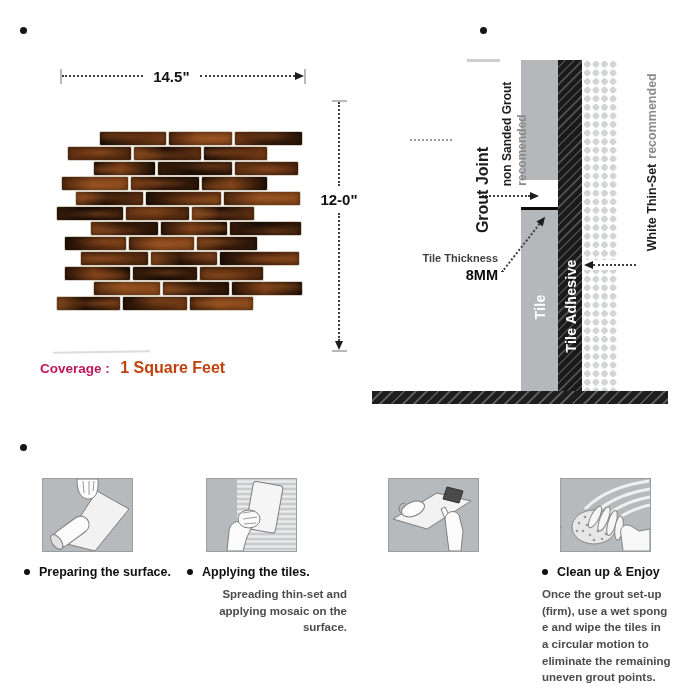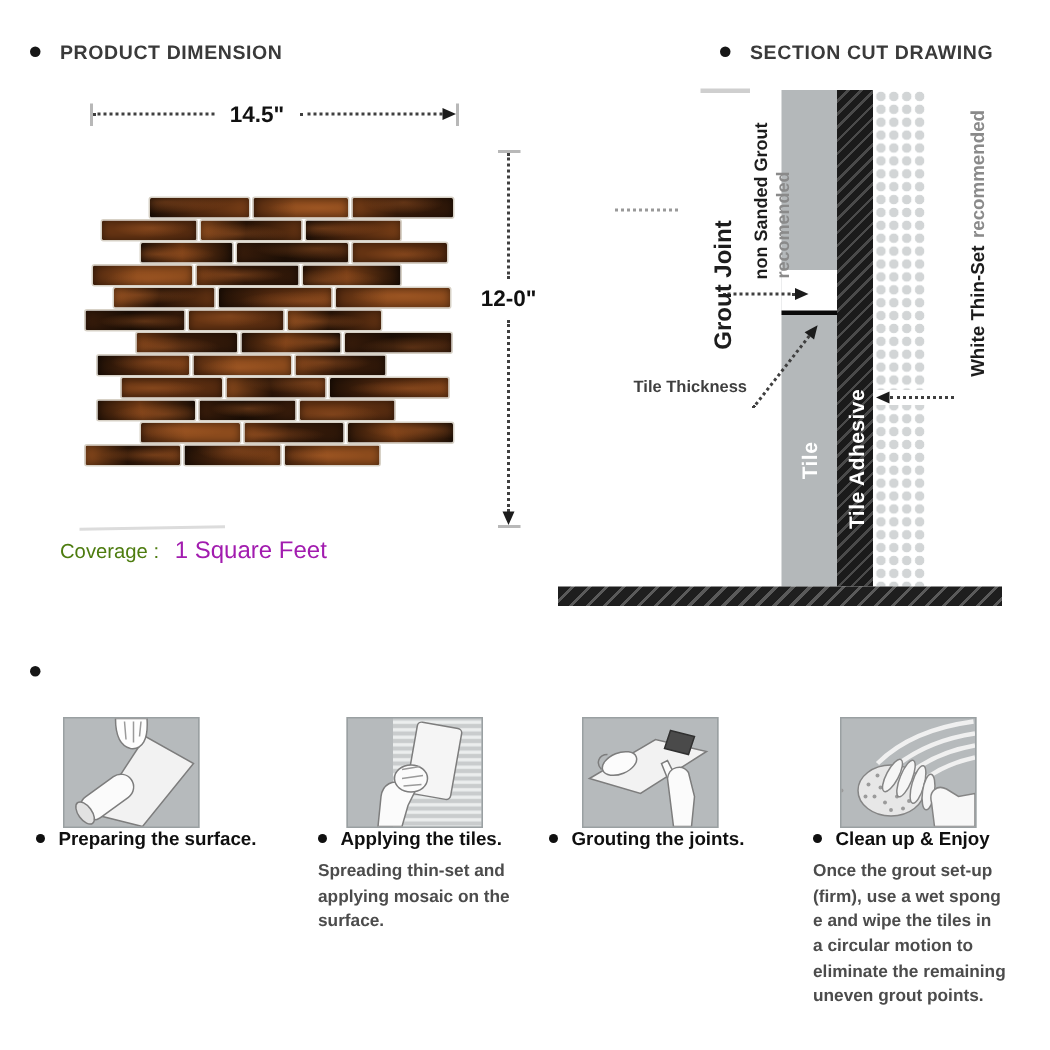--- a/index.html
+++ b/index.html
@@ -69,7 +69,6 @@
 
 <div class="abs sec-header" style="left:20px;top:27px;">
   <span class="dot"></span>
-  <span class="sec-title">PRODUCT DIMENSION</span>
 </div>
 
 <div class="abs dim-h" style="left:60px;top:68px;width:246px;height:16px;">

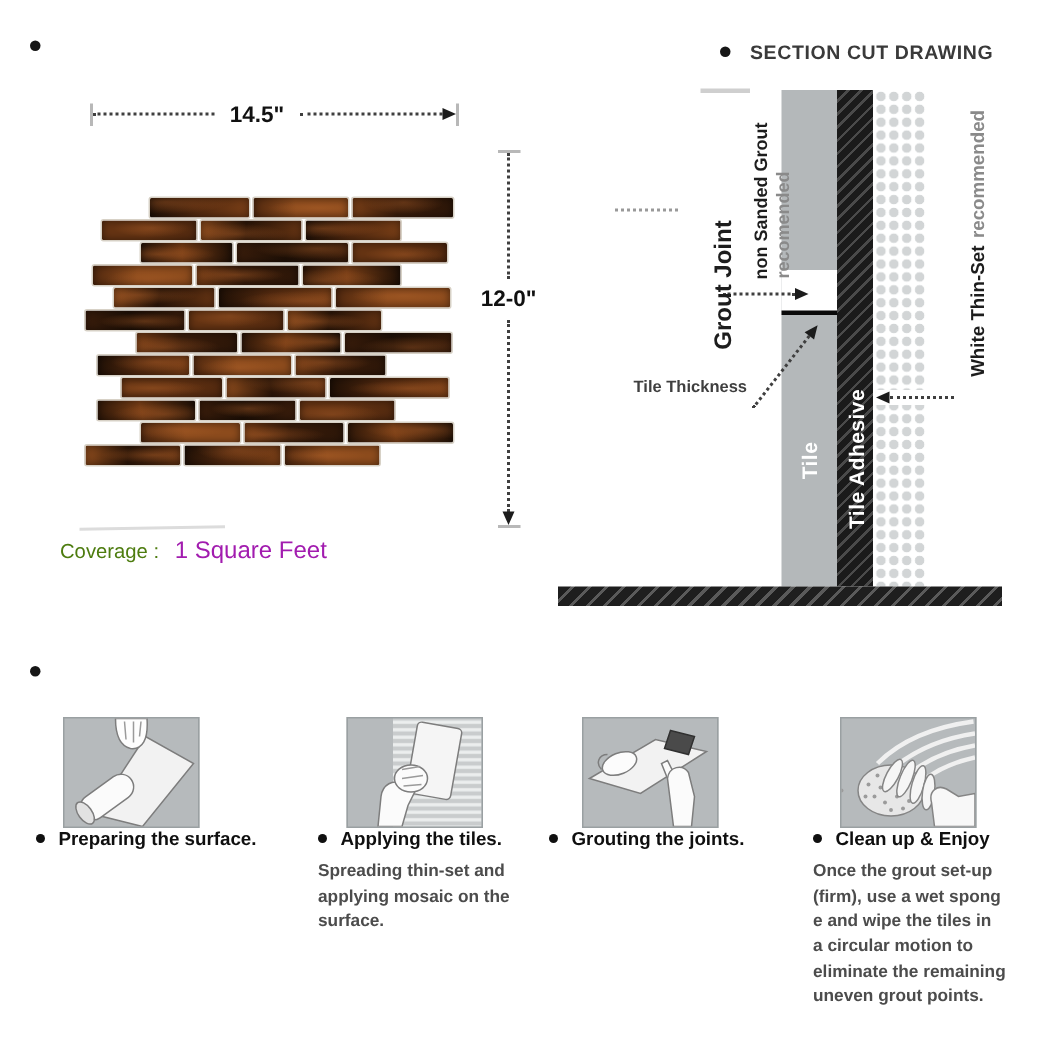--- a/index.html
+++ b/index.html
@@ -161,7 +161,6 @@
 
 <div class="abs sec-header" style="left:480px;top:27px;">
   <span class="dot"></span>
-  <span class="sec-title">SECTION CUT DRAWING</span>
 </div>
 
 <div class="abs" id="drawing" style="left:370px;top:55px;">

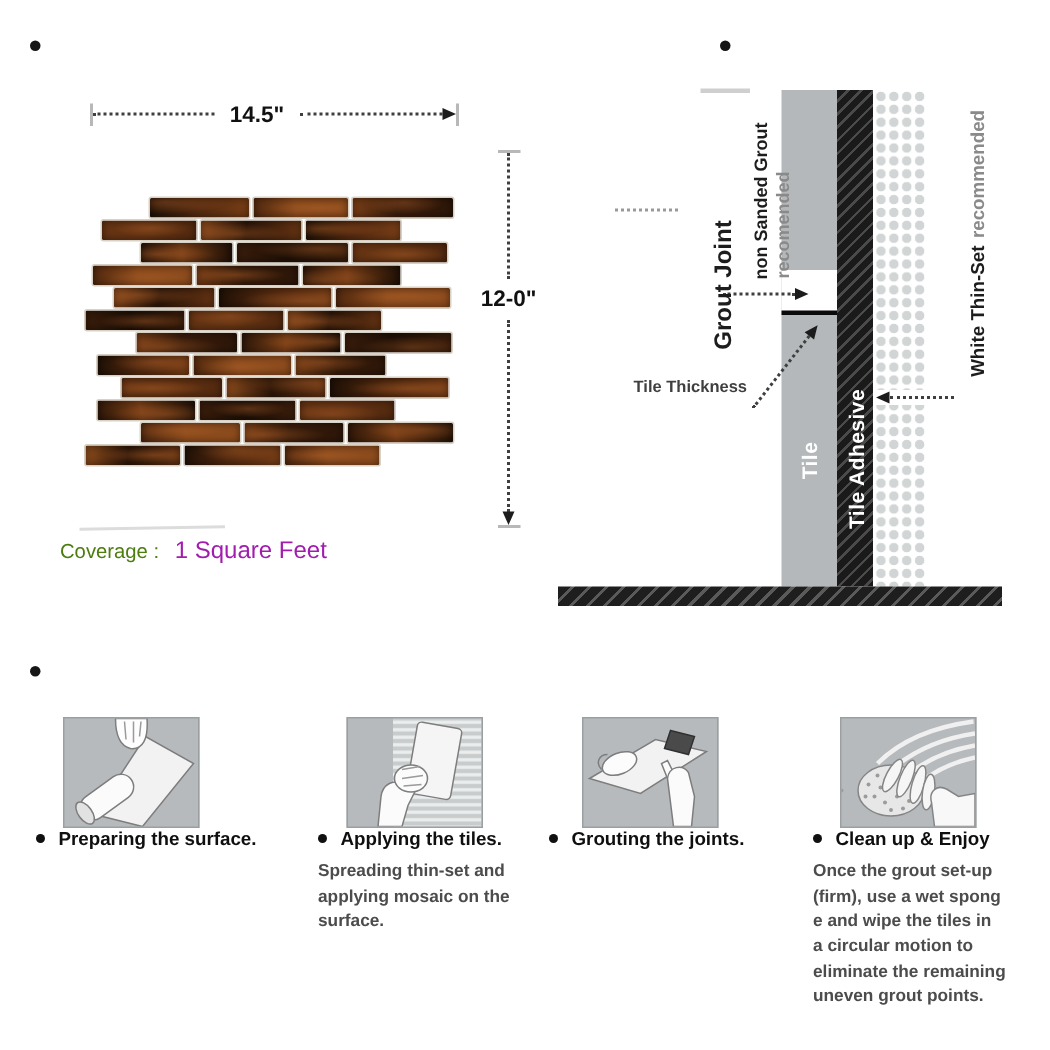--- a/index.html
+++ b/index.html
@@ -200,6 +200,7 @@
 
   <div class="abs tt-block" style="left:18px;top:197px;width:110px;">
     <div class="tt-lab">Tile Thickness</div>
+    <div class="tt-val">8MM</div>
   </div>
 </div>
 

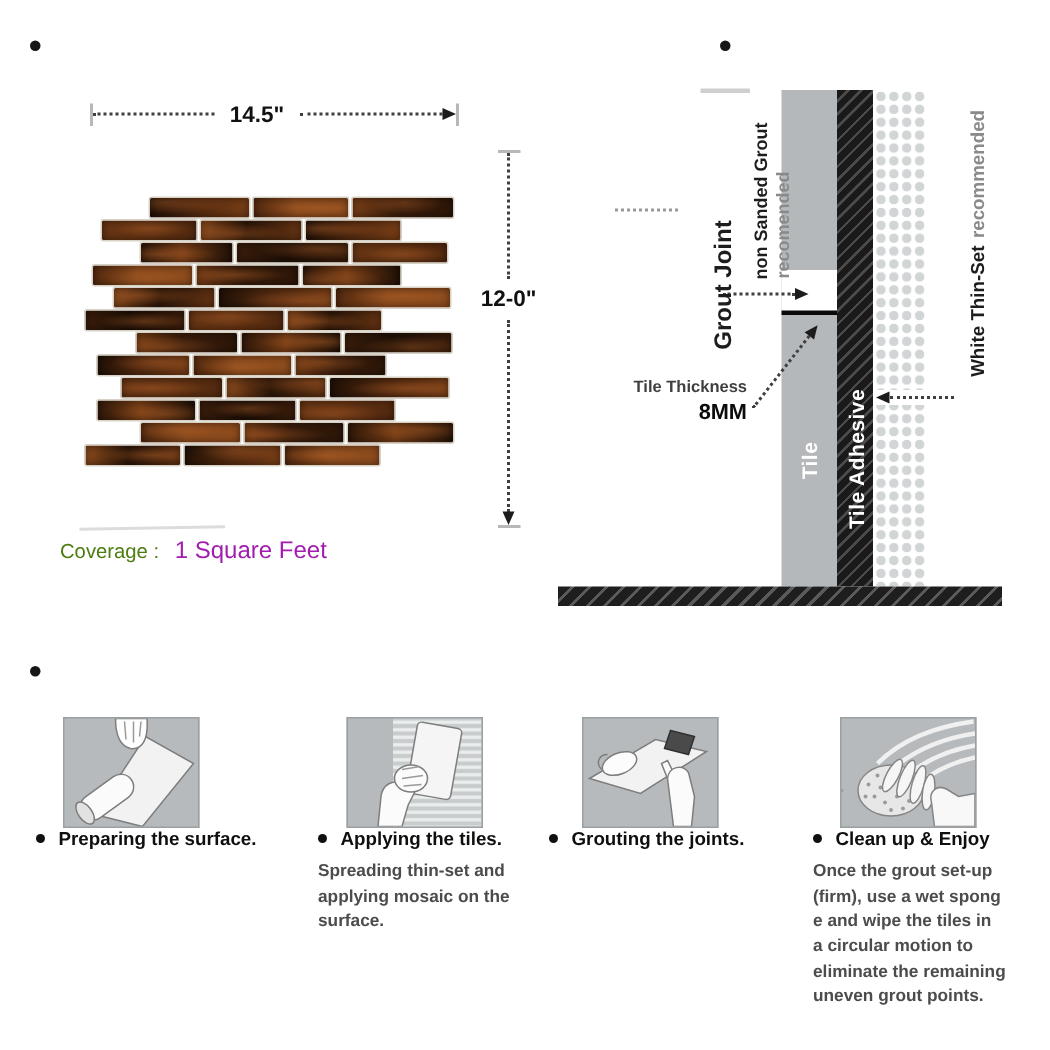--- a/index.html
+++ b/index.html
@@ -32,7 +32,7 @@
     box-shadow:inset 0 0 6px rgba(0,0,0,.5), 0 0 0 1px #d7d1c6;}
   
   .coverage{white-space:nowrap;}
-  .coverage .lab{font-size:13.5px;font-weight:normal;color:#4d7c0f;margin-top:42px;}
+  .coverage .lab{font-size:13.5px;font-weight:bold;color:#be185d;margin-top:42px;}
   .coverage .val{font-size:16px;font-weight:normal;color:#a21caf;margin-left:6px;}
   .faint{background:#dcdcdc;}
   

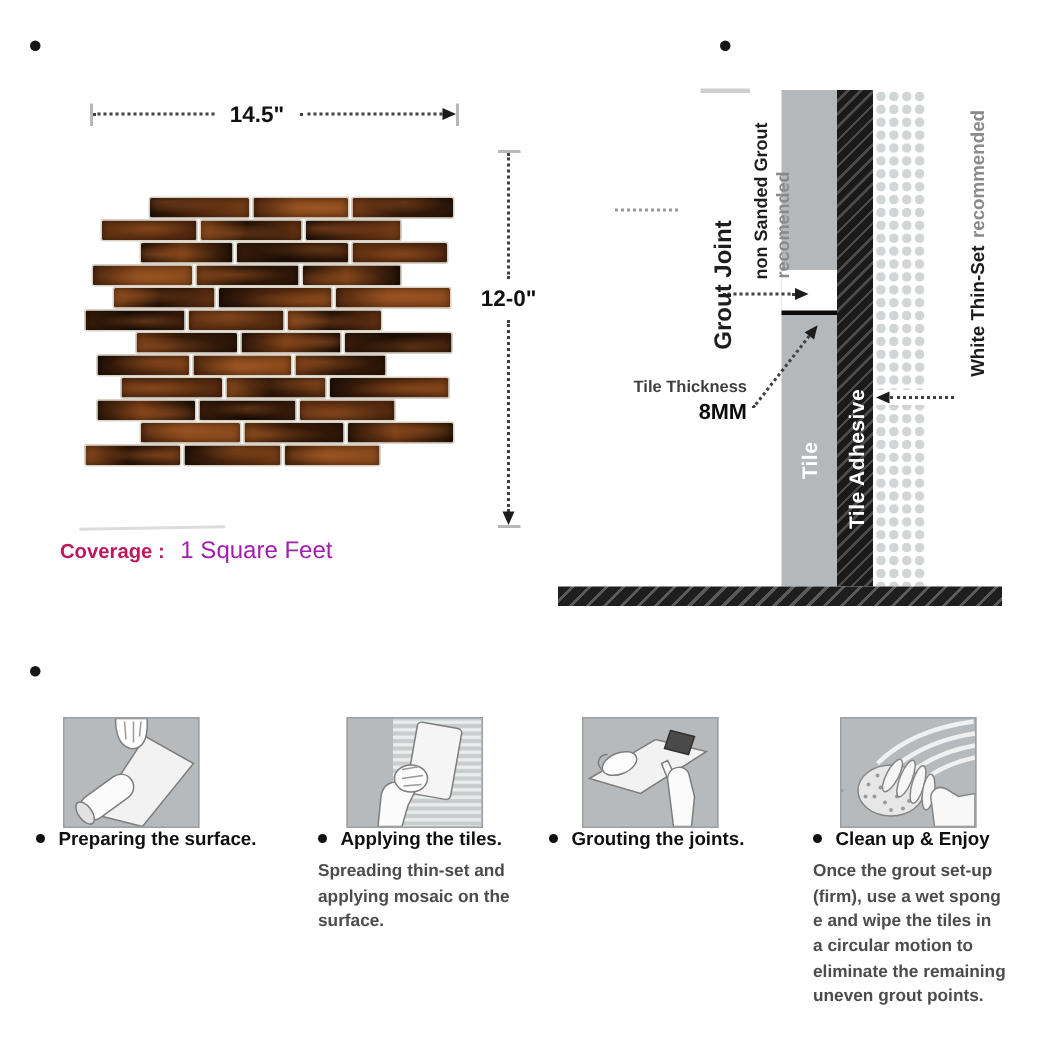--- a/index.html
+++ b/index.html
@@ -33,7 +33,7 @@
   
   .coverage{white-space:nowrap;}
   .coverage .lab{font-size:13.5px;font-weight:bold;color:#be185d;margin-top:42px;}
-  .coverage .val{font-size:16px;font-weight:normal;color:#a21caf;margin-left:6px;}
+  .coverage .val{font-size:16px;font-weight:bold;color:#c2410c;margin-left:6px;}
   .faint{background:#dcdcdc;}
   
   #drawing{width:320px;height:352px;}

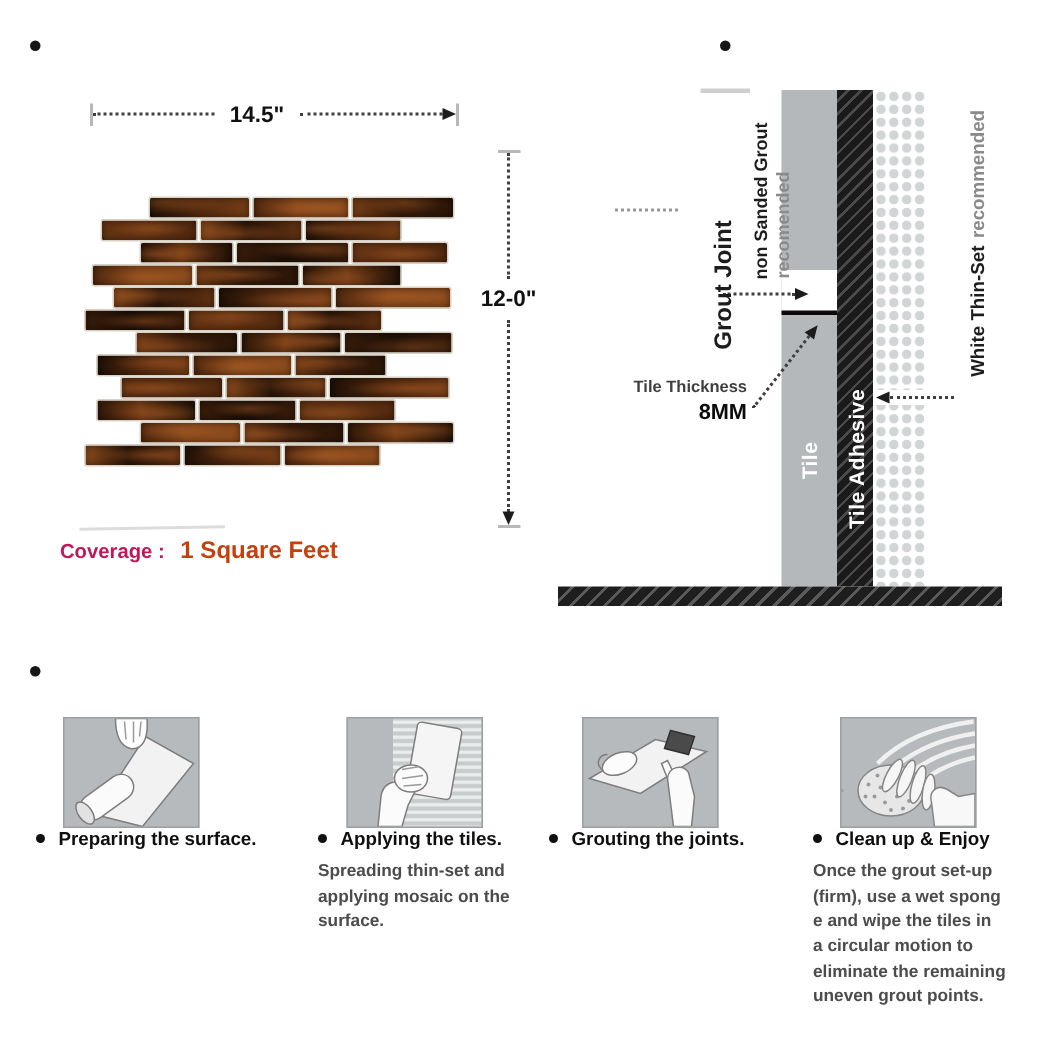--- a/index.html
+++ b/index.html
@@ -58,7 +58,7 @@
   
   .step-col{width:160px;}
   .step-box{width:89px;height:72px;background:#b6babc;border:1px solid #9aa0a2;}
-  .step-title-row{display:flex;align-items:center;gap:9px;}
+  .step-title-row{display:flex;align-items:center;gap:9px;margin-top:13px;}
   .step-title-row .dot{width:6px;height:6px;border-radius:50%;background:#101010;flex:0 0 auto;}
   .step-title{font-size:12.5px;font-weight:bold;color:#0f0f0f;white-space:nowrap;}
   .step-desc{margin-top:7px;font-size:11.5px;font-weight:bold;color:var(--body-text,#4c4c4c);

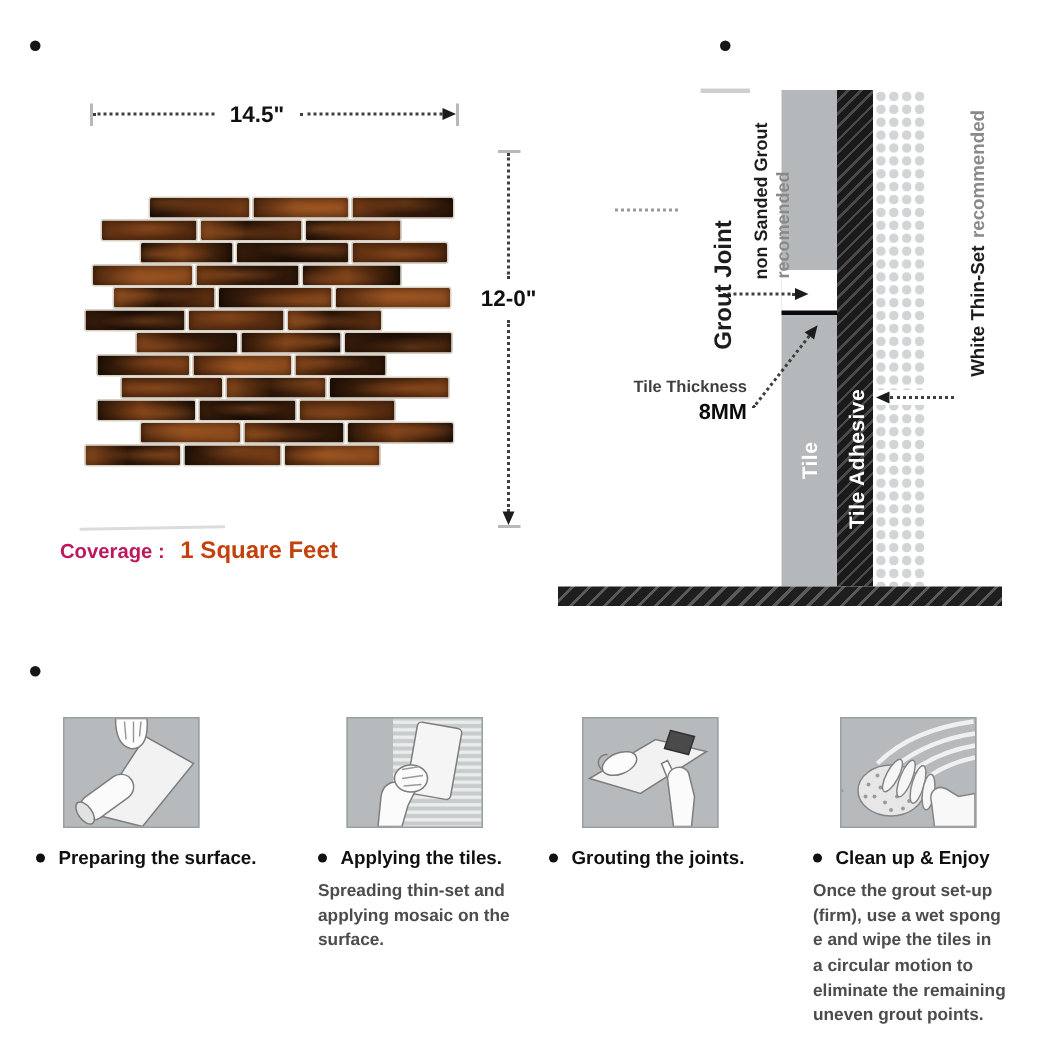--- a/index.html
+++ b/index.html
@@ -226,7 +226,7 @@
   </div>
 </div>
 
-<div class="abs step-col" style="left:212px;top:478px;">
+<div class="abs step-col" style="left:187px;top:478px;text-align:right;">
   <div class="step-box" style="margin-left:19px;">
     <svg viewBox="0 0 89 72" width="89" height="72">
       <defs>

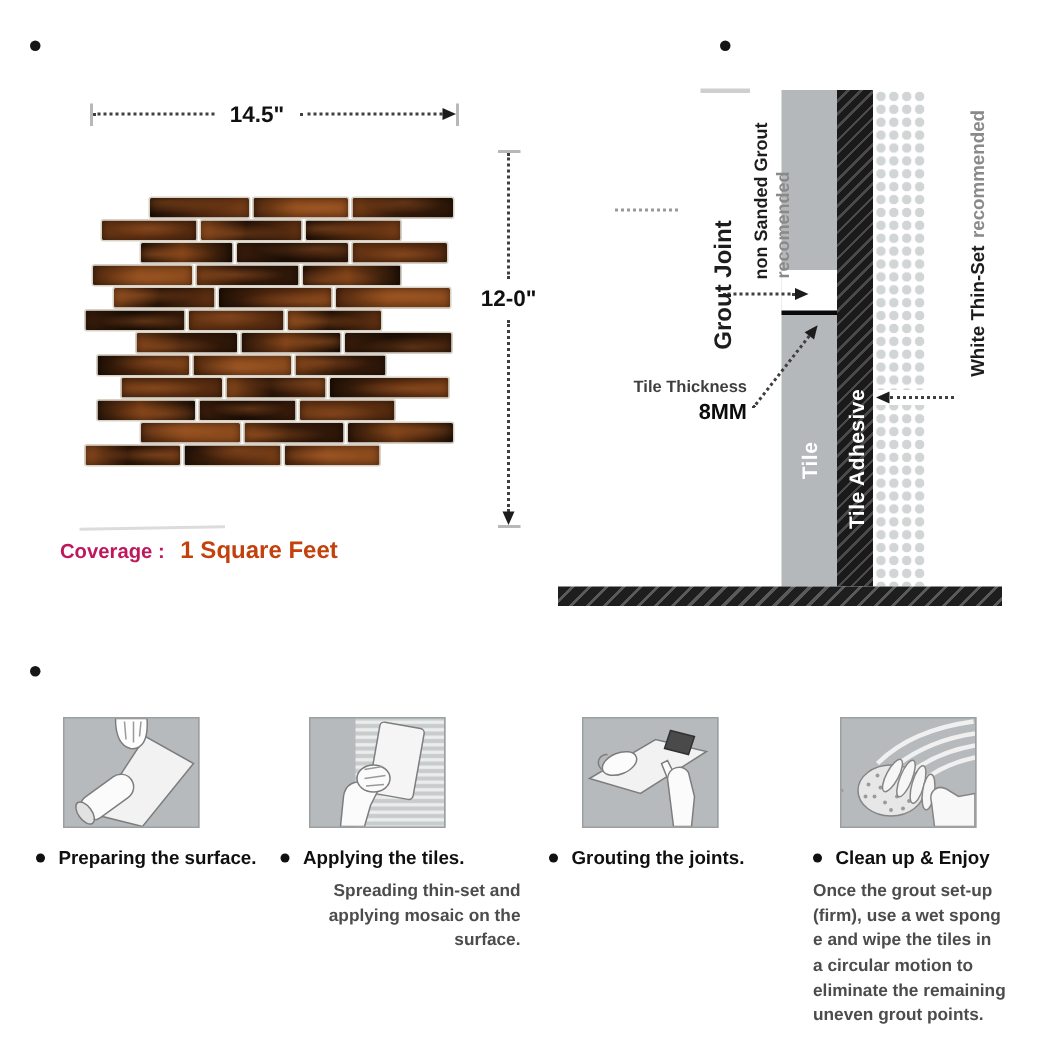--- a/index.html
+++ b/index.html
@@ -264,10 +264,6 @@
       <path d="M60,72 L56,40 C57,32 66,30 70,36 L74,52 72,72 Z" fill="#fbfbfb" stroke="#7d7d7d"></path>
     </svg>
   </div>
-  <div class="step-title-row">
-    <span class="dot"></span>
-    <span class="step-title">Grouting the joints.</span>
-  </div>
 </div>
 
 <div class="abs step-col" style="left:542px;top:478px;">

